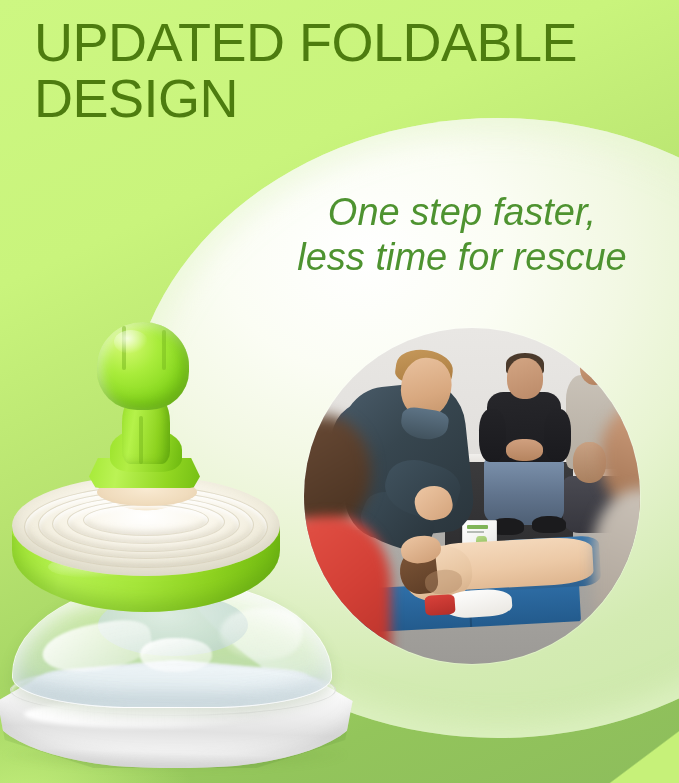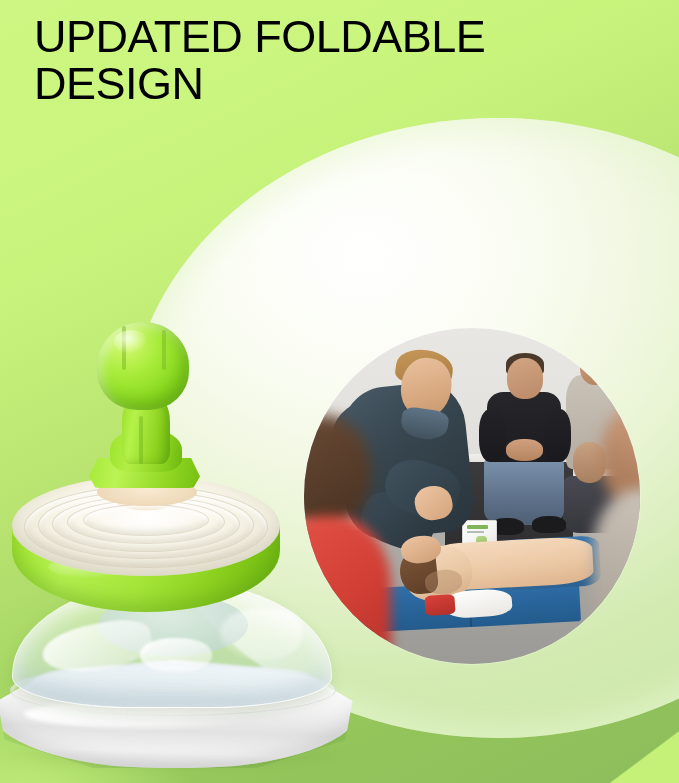--- a/index.html
+++ b/index.html
@@ -76,11 +76,11 @@
     position:absolute;
     left:34px; top:14px;
     width:630px;
-    font-size:45px;
+    font-size:54px;
     line-height:1.04;
     letter-spacing:-0.5px;
     font-weight:400;
-    color:#000000;
+    color:#4d7c0f;
     white-space:pre-line;
   }
 

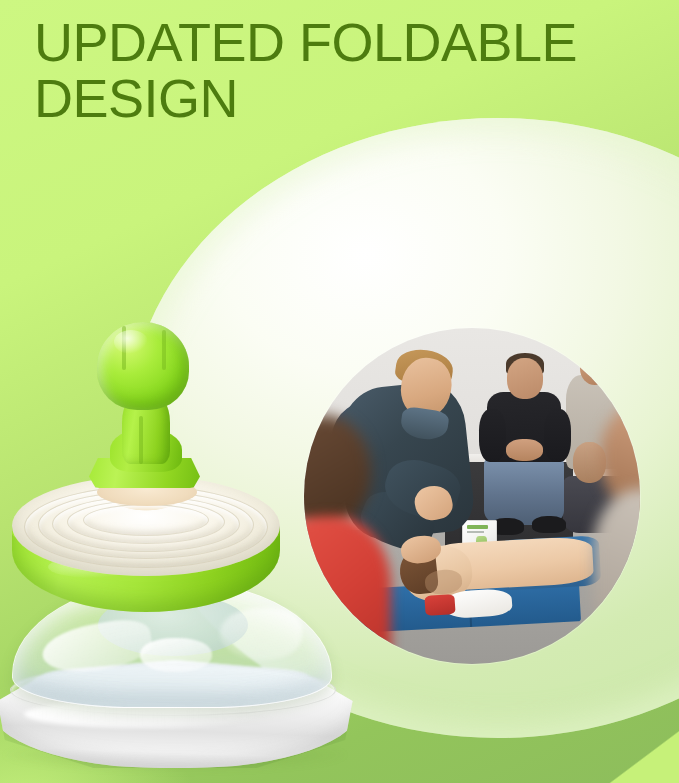--- a/index.html
+++ b/index.html
@@ -576,6 +576,8 @@
   <div class="headline">UPDATED FOLDABLE
 DESIGN</div>
 
+  <div class="subtitle">One step faster,
+less time for rescue</div>
 
   <div class="photo-circle">
     <div class="photo-inner">

